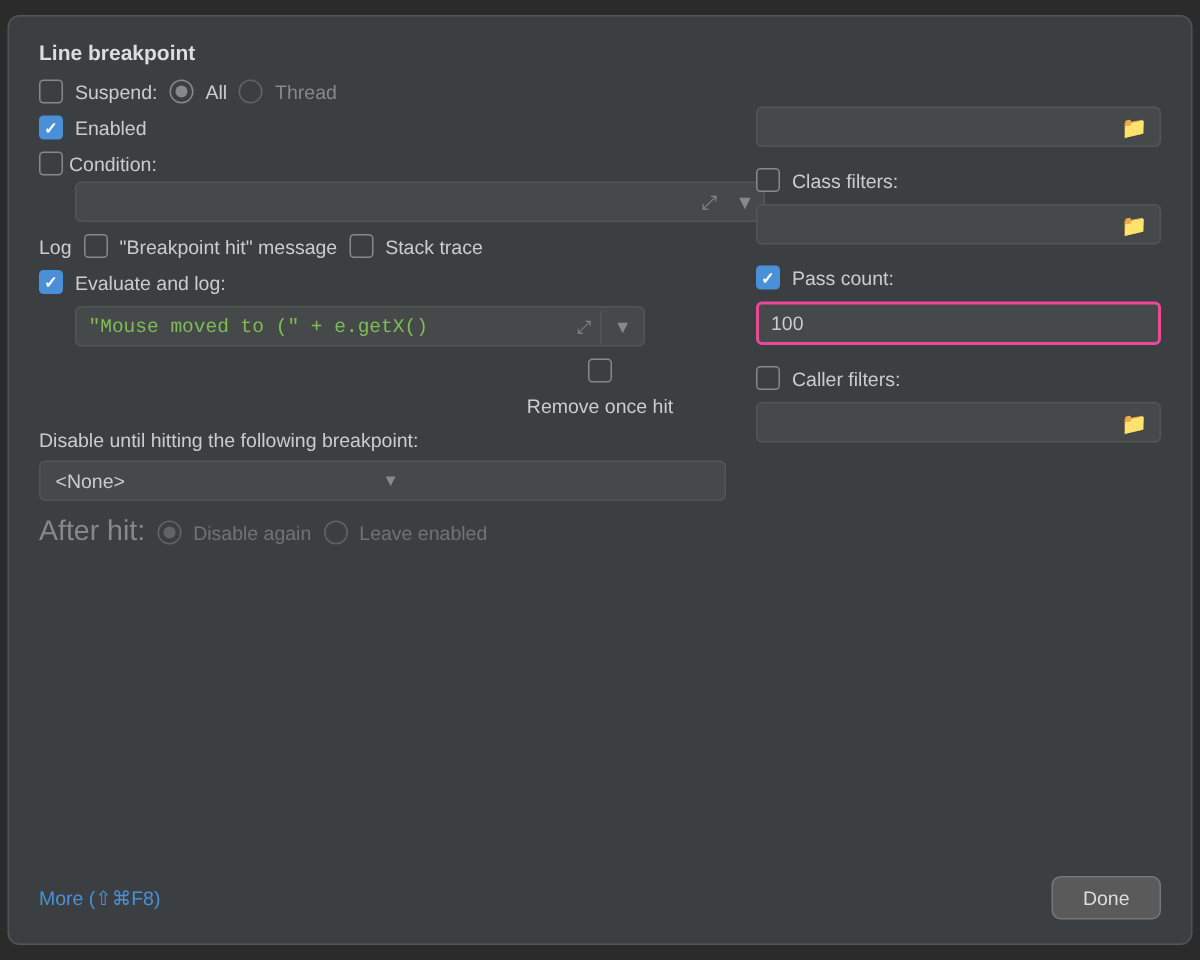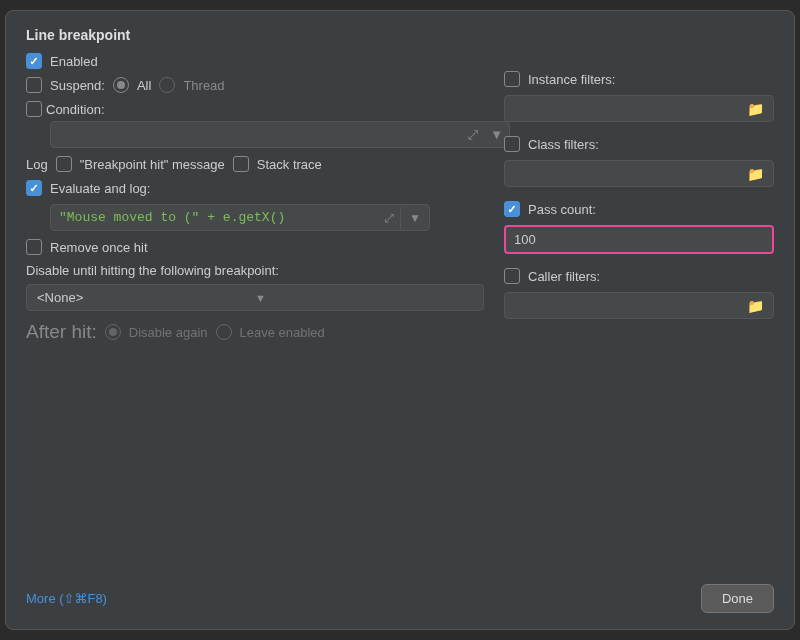--- a/index.html
+++ b/index.html
@@ -296,17 +296,17 @@
   <div class="title">Line breakpoint</div>
 
   <div class="row">
-    <div class="checkbox-custom checked"></div>
-    <span>Enabled</span>
-  </div>
-
-  <div class="row">
     <div class="checkbox-custom"></div>
     <span>Suspend:</span>
     <div class="radio-custom checked"></div>
     <span>All</span>
     <div class="radio-custom disabled"></div>
     <span style="color:#888;">Thread</span>
+  </div>
+
+  <div class="row">
+    <div class="checkbox-custom checked"></div>
+    <span>Enabled</span>
   </div>
 
   <div class="condition-row">

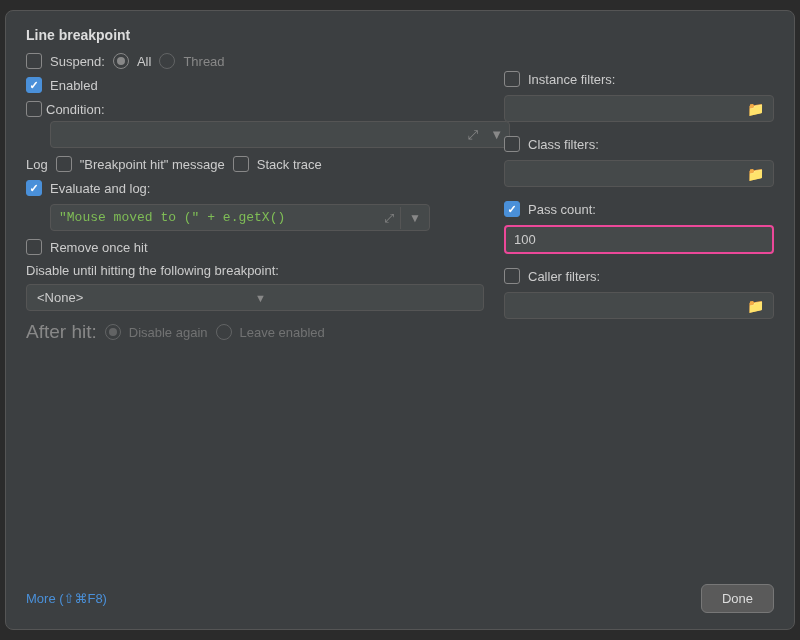--- a/index.html
+++ b/index.html
@@ -366,10 +366,6 @@
 
   <div class="right-panel">
 
-    <div class="filter-row">
-      <div class="checkbox-custom"></div>
-      <span>Instance filters:</span>
-    </div>
     <div class="filter-input-wrapper">
       <input type="text" value="" style="">
       <span class="filter-icon">📁</span>

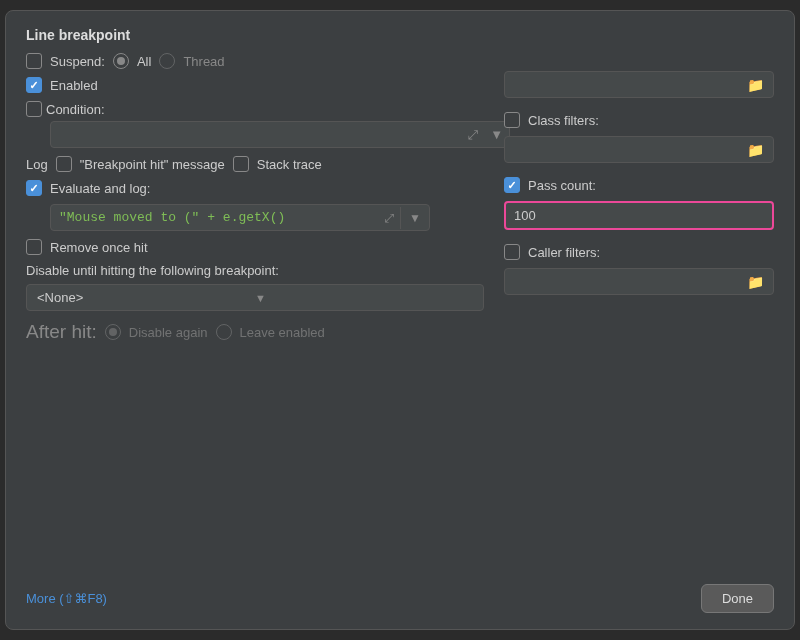--- a/index.html
+++ b/index.html
@@ -167,6 +167,7 @@
       align-items: center;
       gap: 8px;
       margin-bottom: 8px;
+      flex-direction: column;
     }
     .disable-label {
       font-size: 13px;

